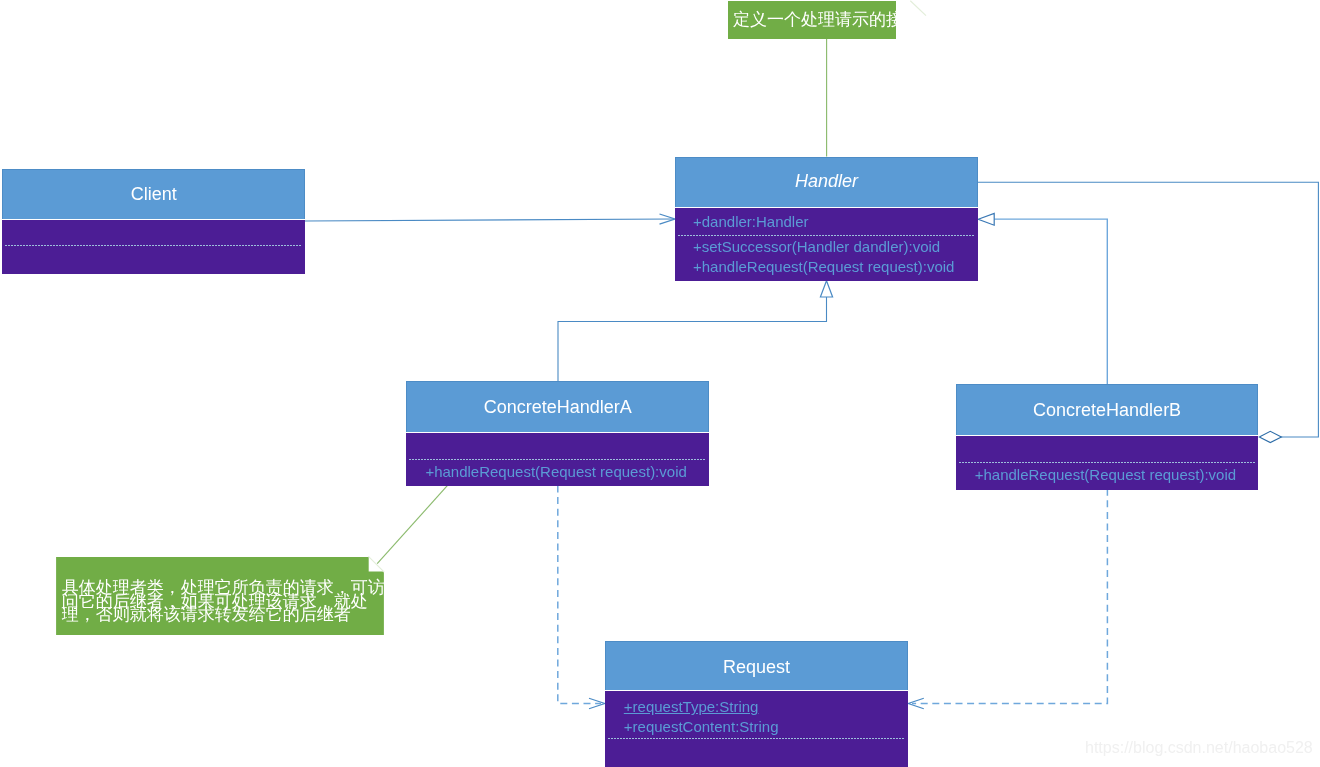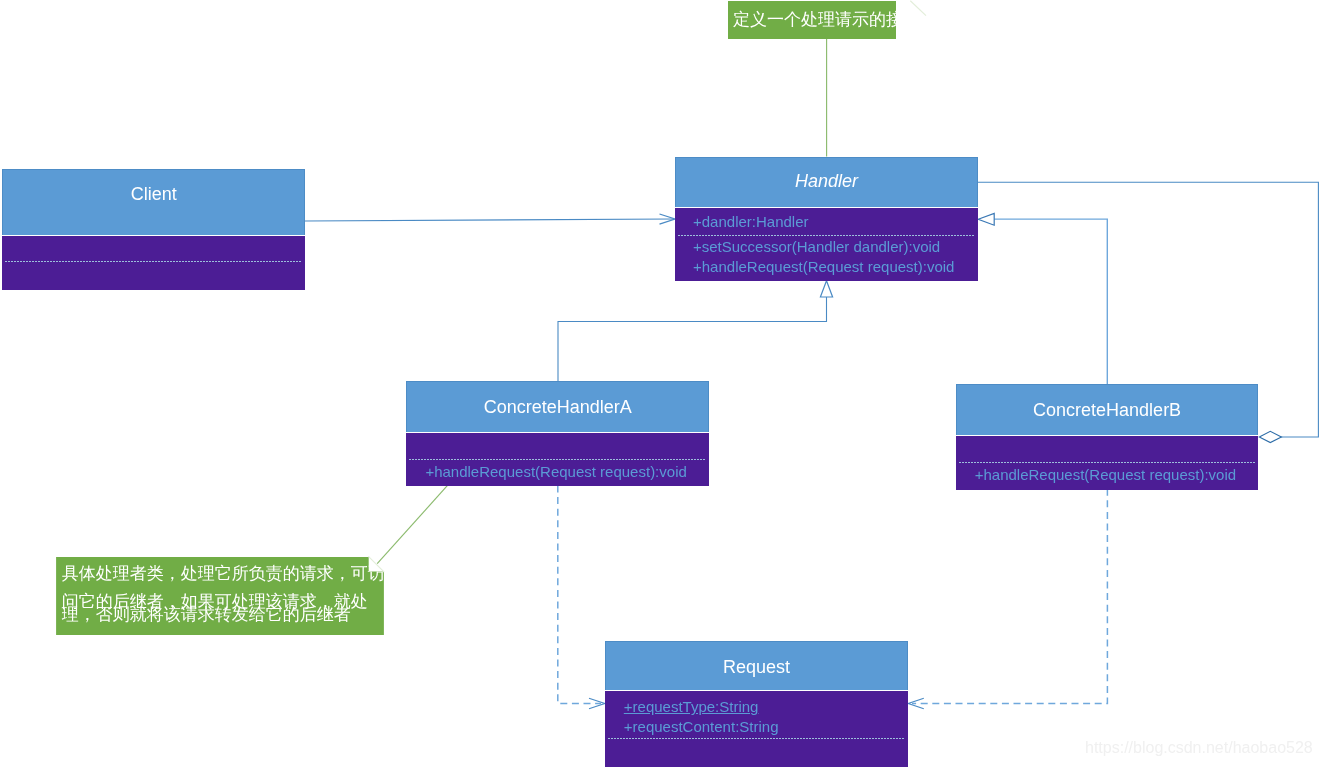--- a/index.html
+++ b/index.html
@@ -97,7 +97,7 @@
   </svg>
 
   <div class="uml-box" style="left:2px; top:169px; width:303.4px; height:103.6px;">
-    <div class="uml-head" style="height:66px;">
+    <div class="uml-head" style="height:50px;">
       <span style="top:16px;">Client</span>
     </div>
     <div class="uml-body" style="height:53.5px;">

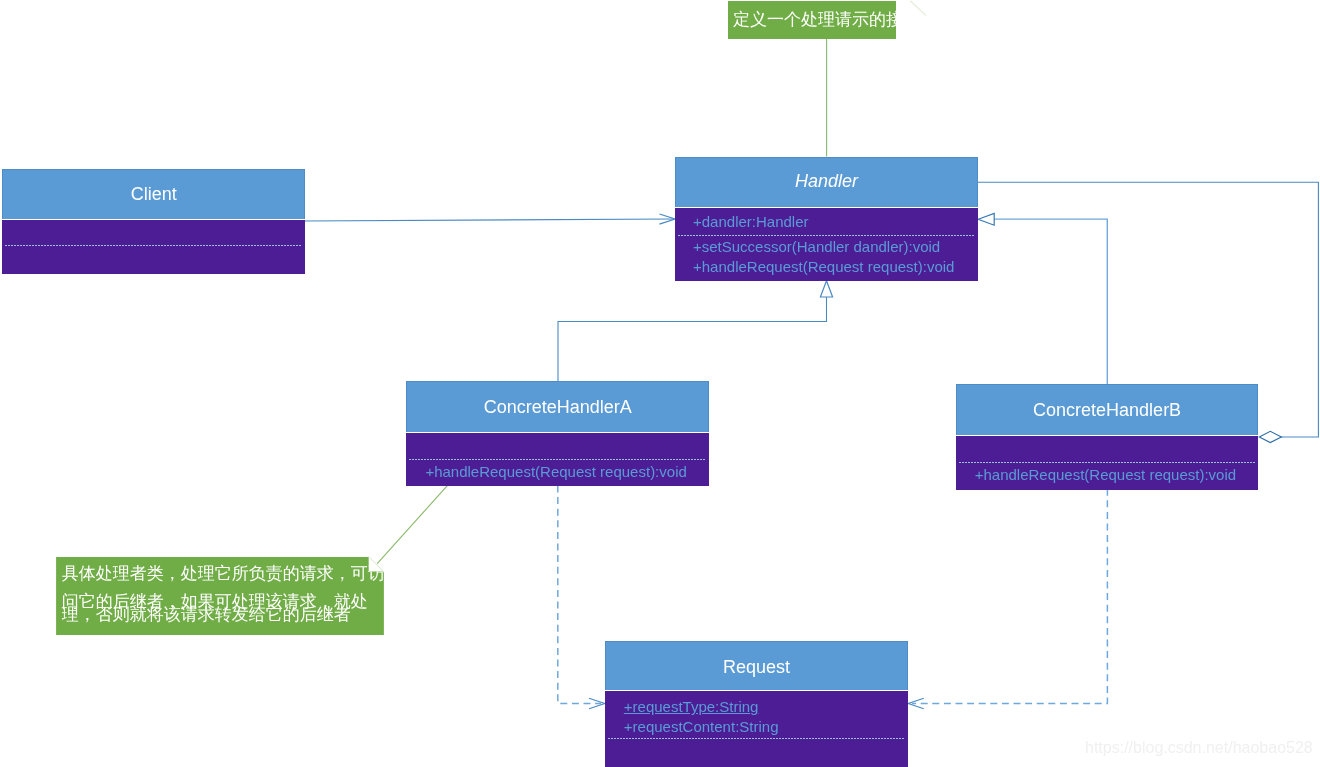--- a/index.html
+++ b/index.html
@@ -157,7 +157,7 @@
   <div class="note" style="left:56.1px; top:556.6px; width:327.8px; height:78.6px;
               clip-path:polygon(0 0, 312.6px 0, 312.6px 14.9px, 327.8px 14.9px,
                                 327.8px 78.6px, 0 78.6px);">
-    <div class="txt" style="left:5.6px; top:8px;">具体处理者类，处理它所负责的请求，可访</div>
+    <div class="txt" style="left:5.6px; top:22px;">具体处理者类，处理它所负责的请求，可访</div>
     <div class="txt" style="left:5.6px; top:36px;">问它的后继者，如果可处理该请求，就处</div>
     <div class="txt" style="left:5.6px; top:49.8px;">理，否则就将该请求转发给它的后继者</div>
   </div>

